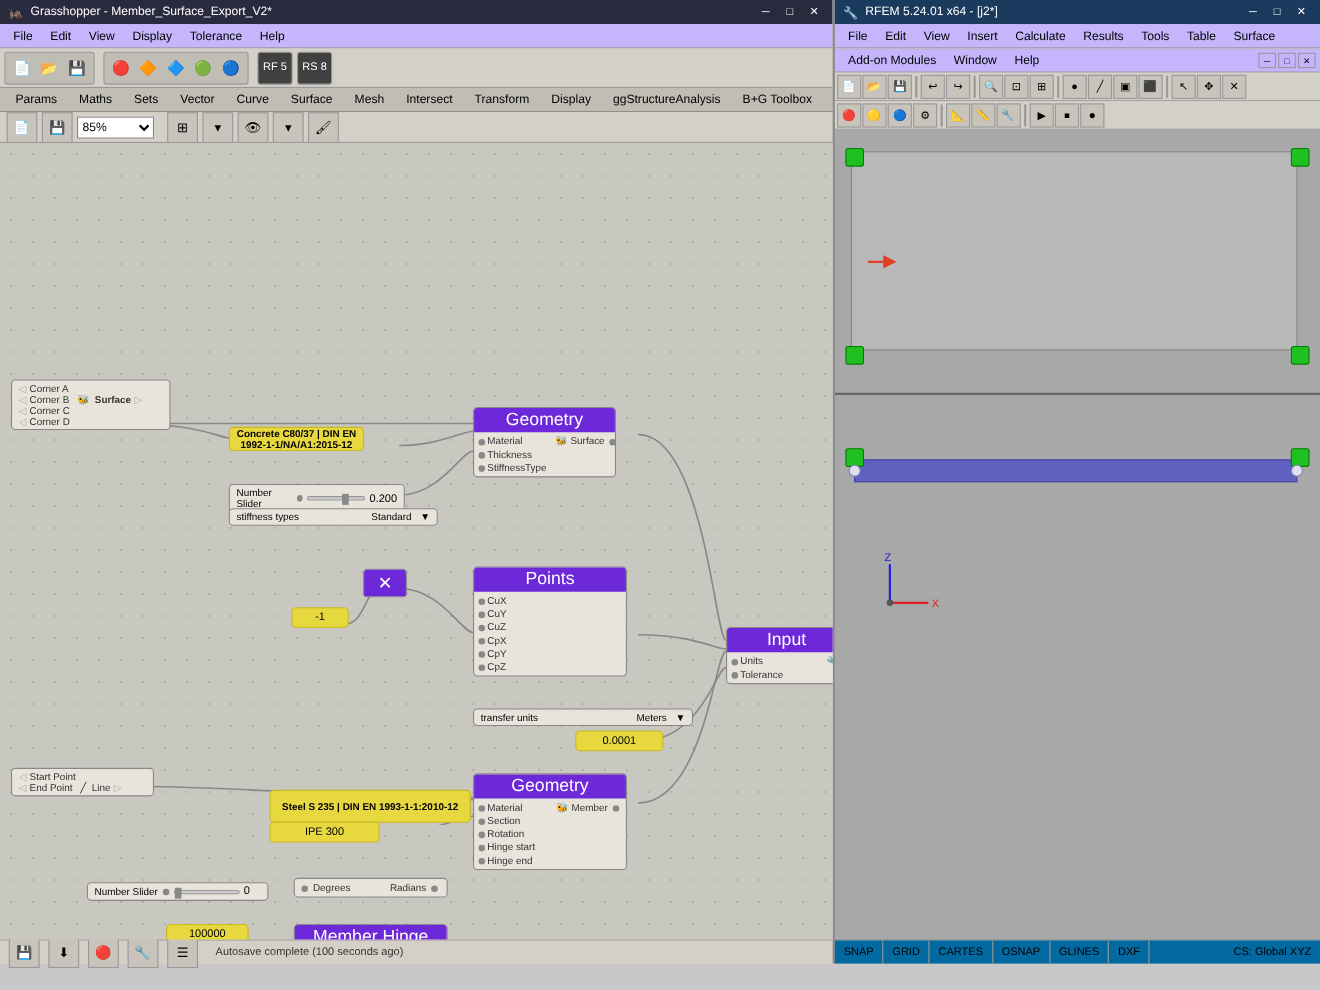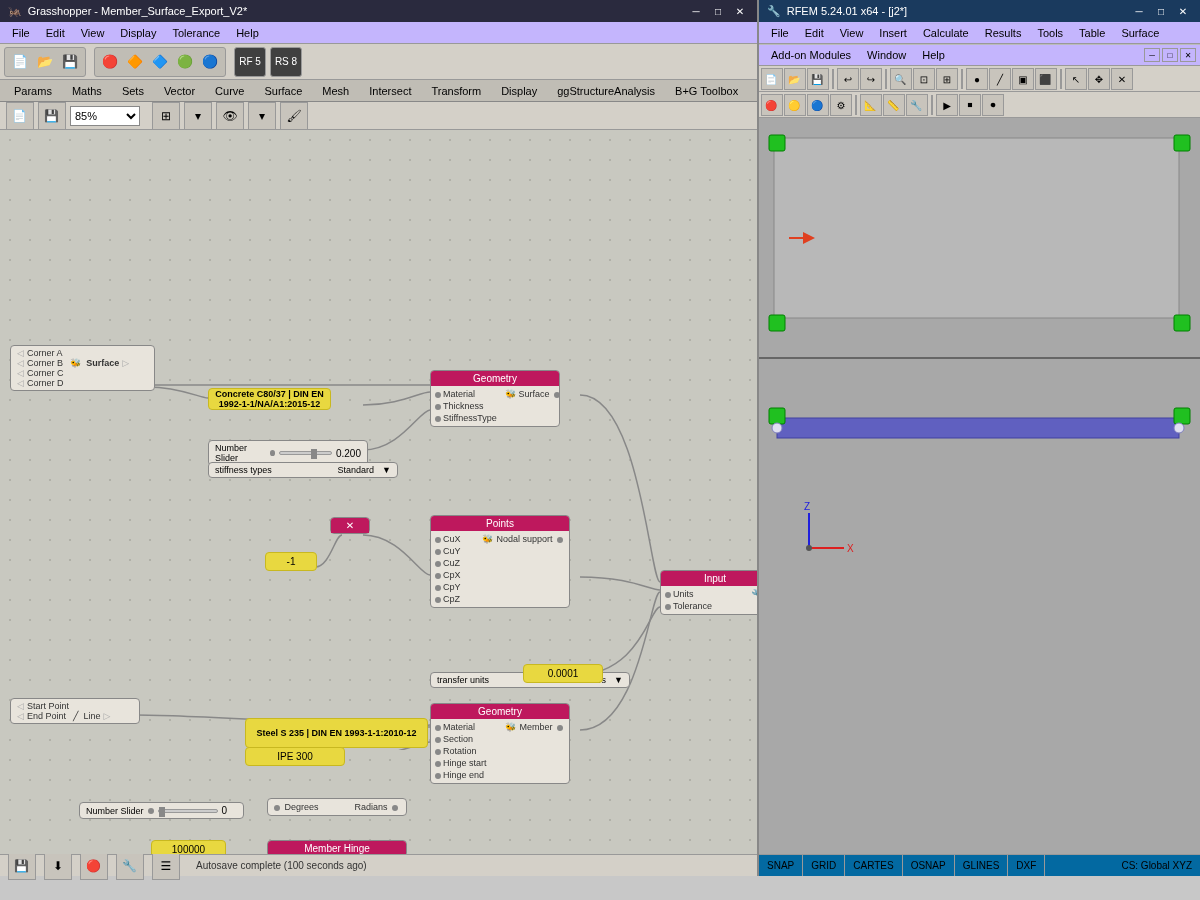--- a/index.html
+++ b/index.html
@@ -126,11 +126,11 @@
       min-width: 80px;
     }
     .gh-node-header {
-      background: #be185d;
+      background: #6d28d9;
       color: #fff;
       padding: 2px 6px;
       border-radius: 3px 3px 0 0;
-      font-size: 10px;
+      font-size: 16px;
       text-align: center;
     }
     .gh-node-body {

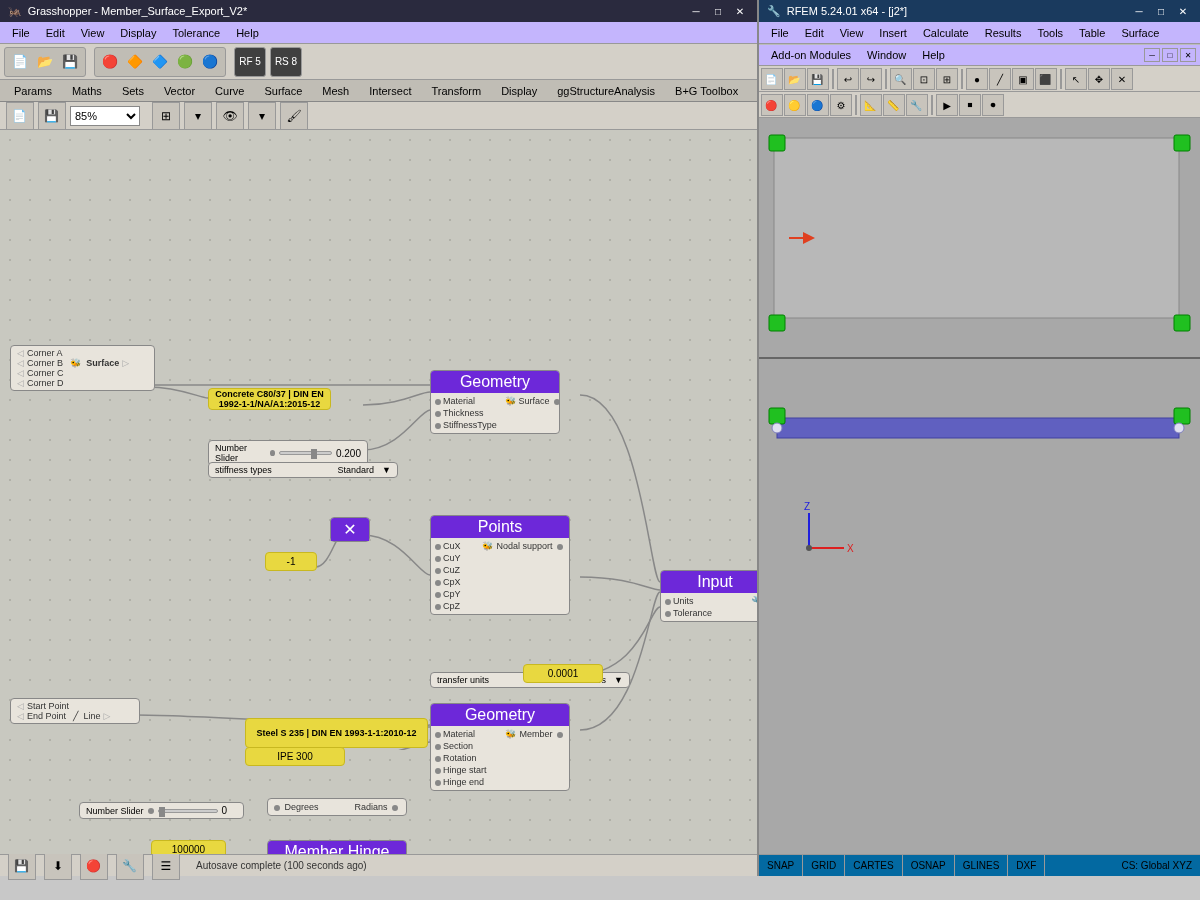--- a/index.html
+++ b/index.html
@@ -487,13 +487,6 @@
               <div class="gh-port"><span class="gh-port-dot"></span>CpZ</div>
             </div>
             <div style="flex:1;"></div>
-            <div class="gh-ports-right">
-              <div class="gh-port">
-                <span style="font-size:9px;">🐝</span>
-                Nodal support
-                <span class="gh-port-dot" style="margin-left:2px;"></span>
-              </div>
-            </div>
           </div>
         </div>
 

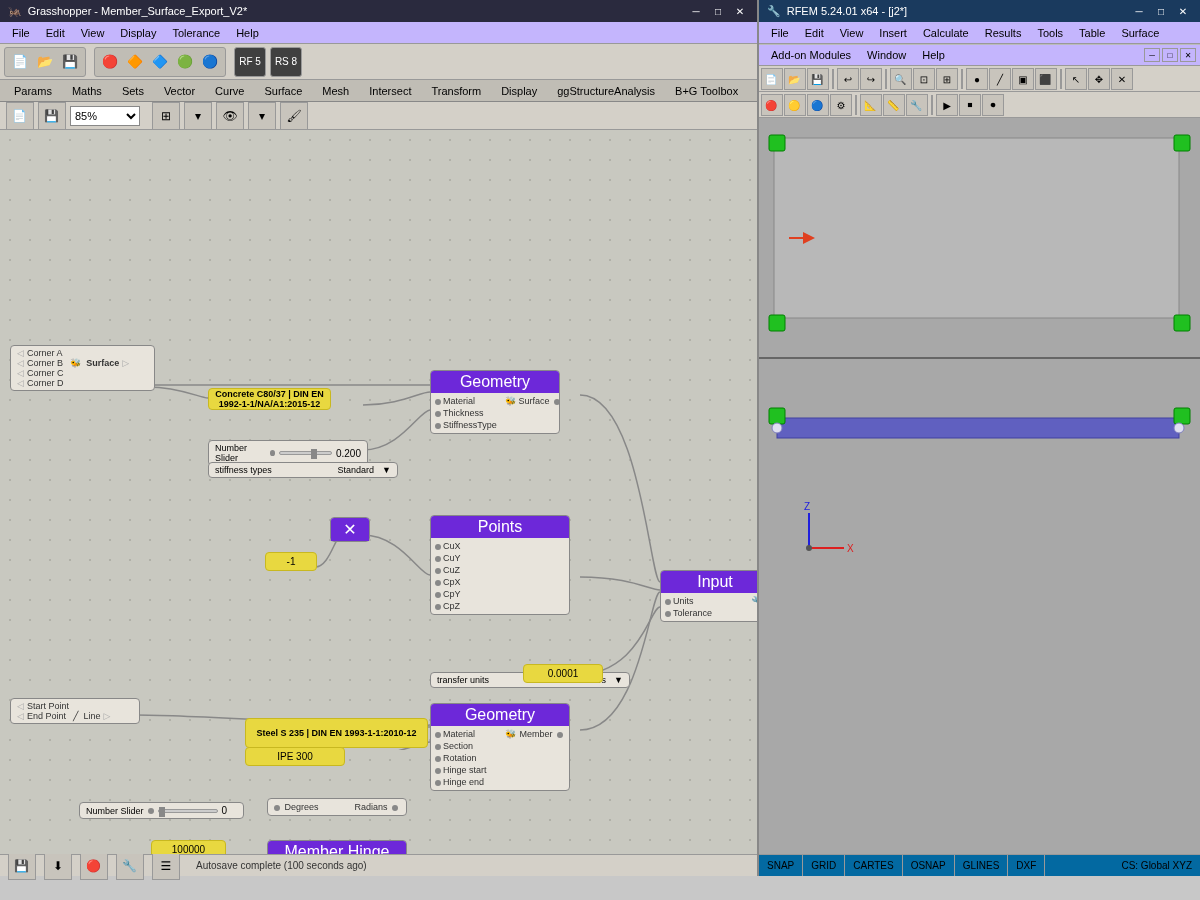--- a/index.html
+++ b/index.html
@@ -490,7 +490,7 @@
           </div>
         </div>
 
-        <div class="gh-dropdown-node" style="left:430px; top:514px; width:200px;margin-top:28px;">
+        <div class="gh-dropdown-node" style="left:430px; top:514px; width:200px;">
           <span style="font-size:9px;">transfer units</span>
           <div style="flex:1;"></div>
           <span style="font-size:9px; margin-right:4px;">Meters</span>

